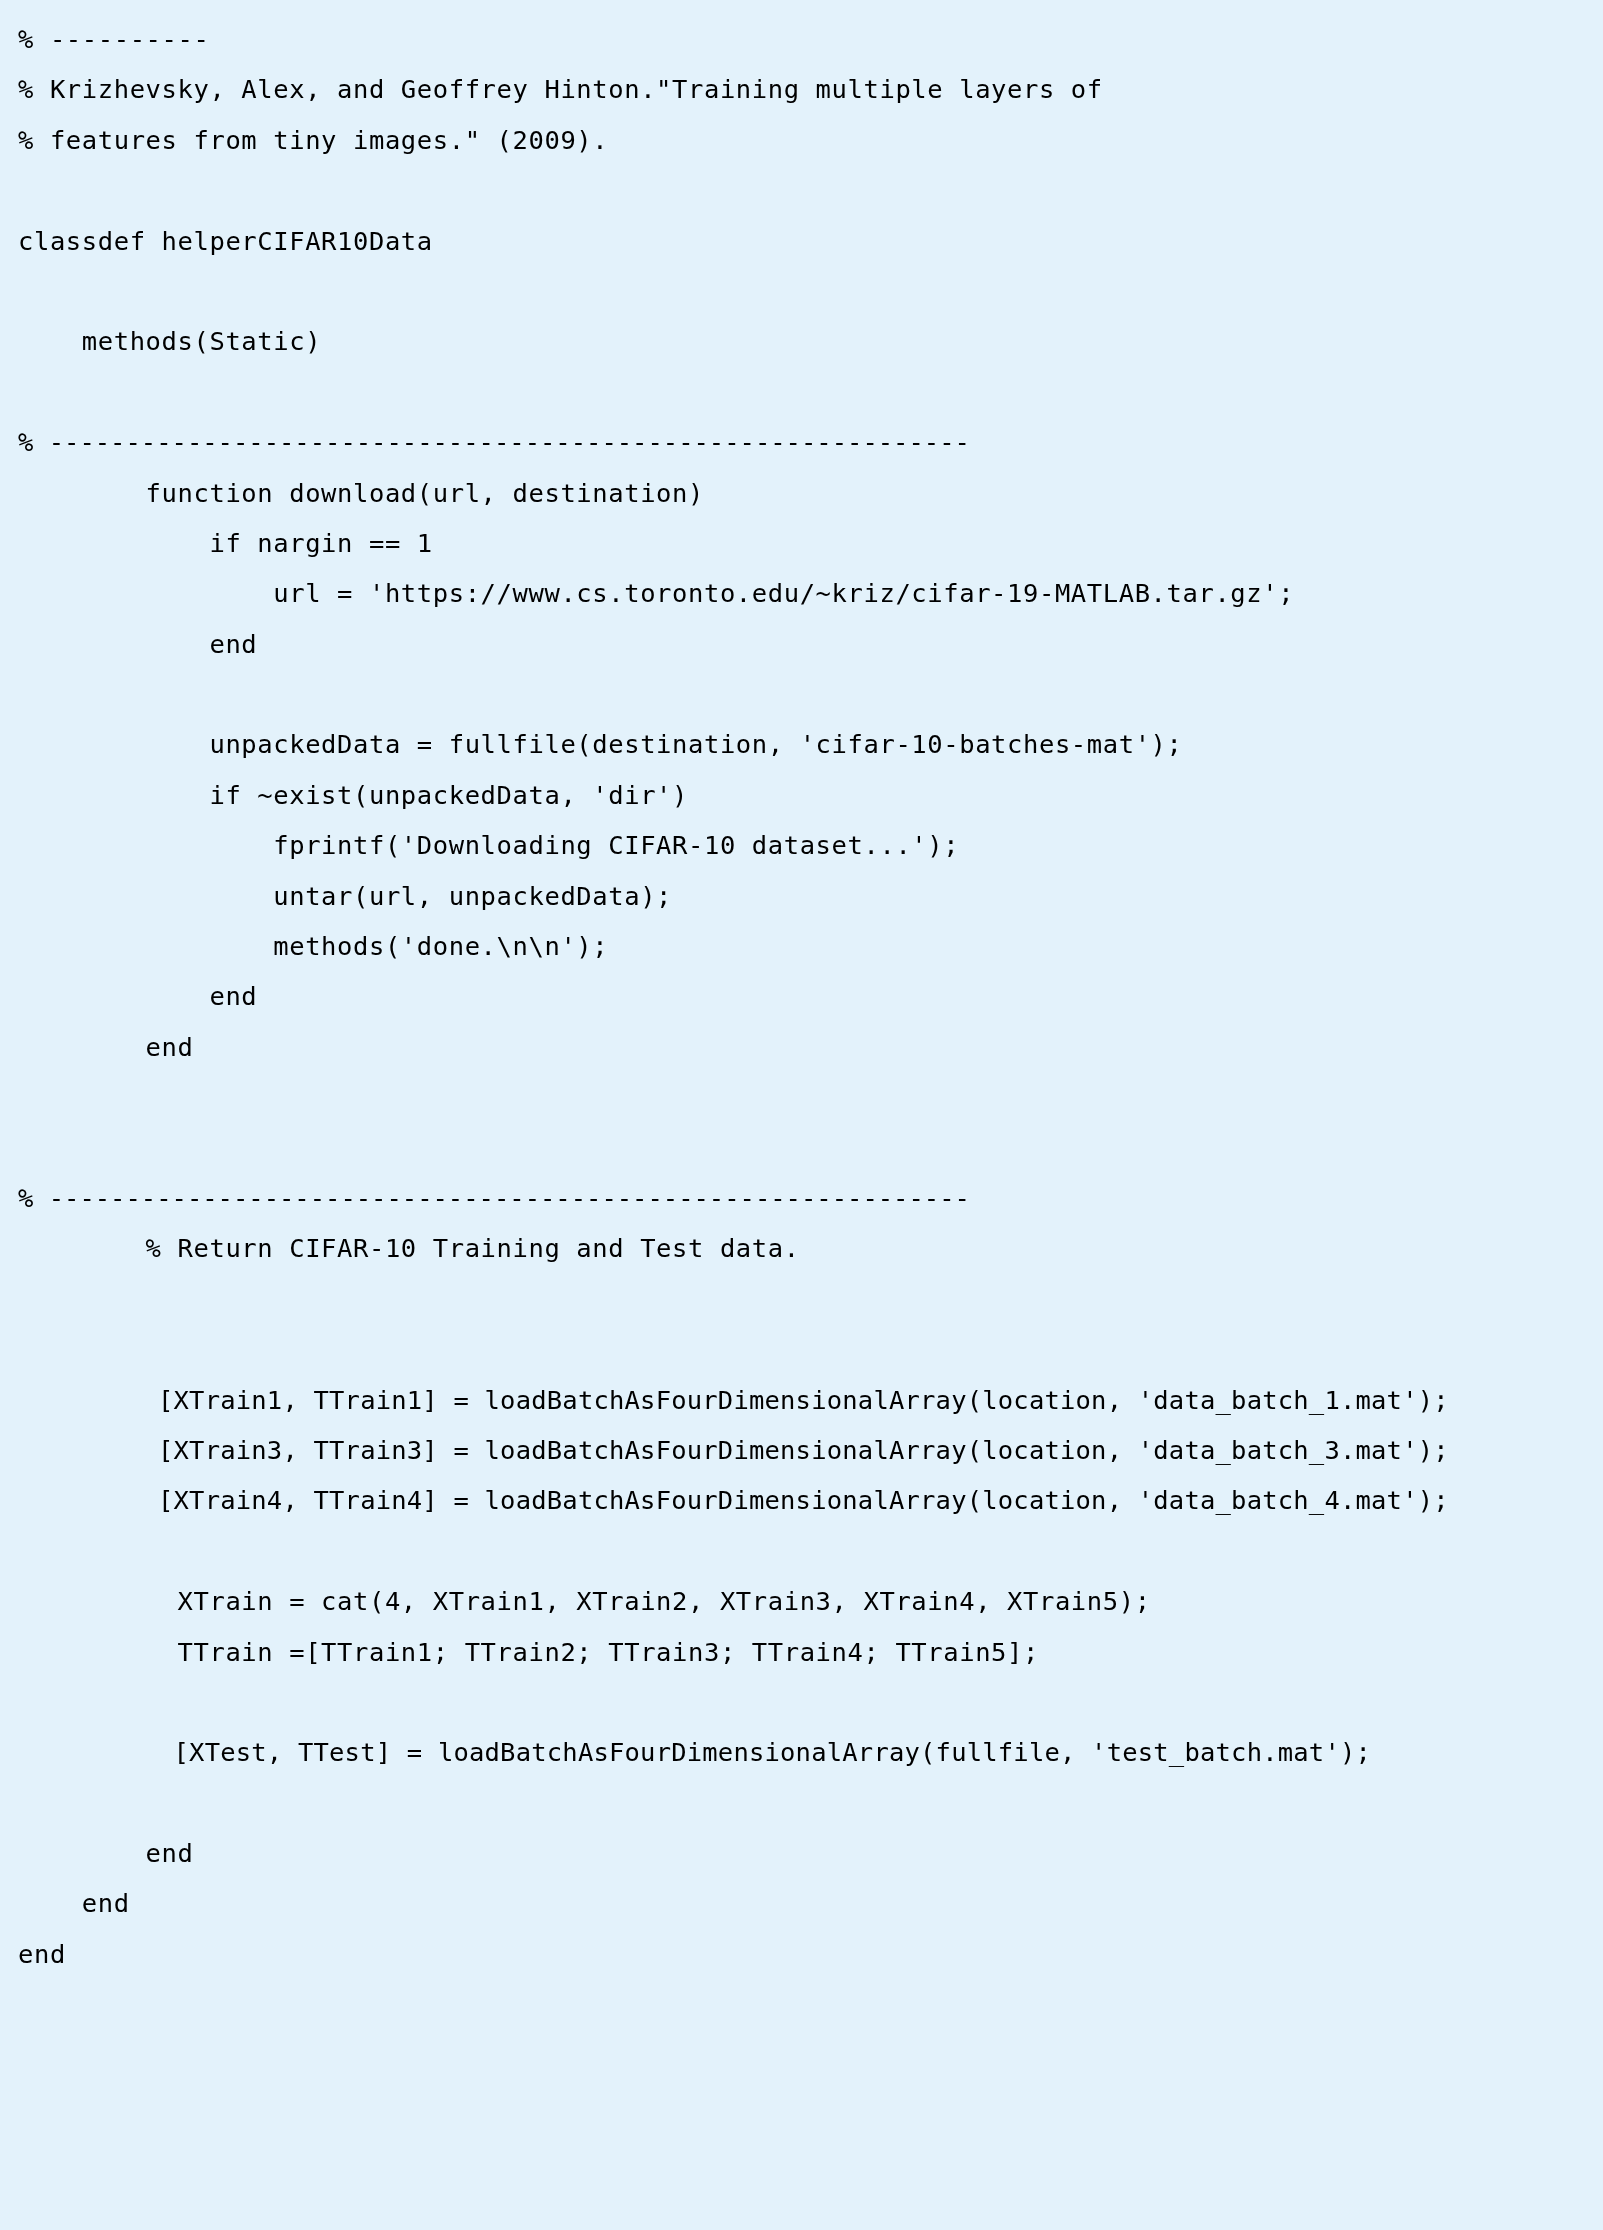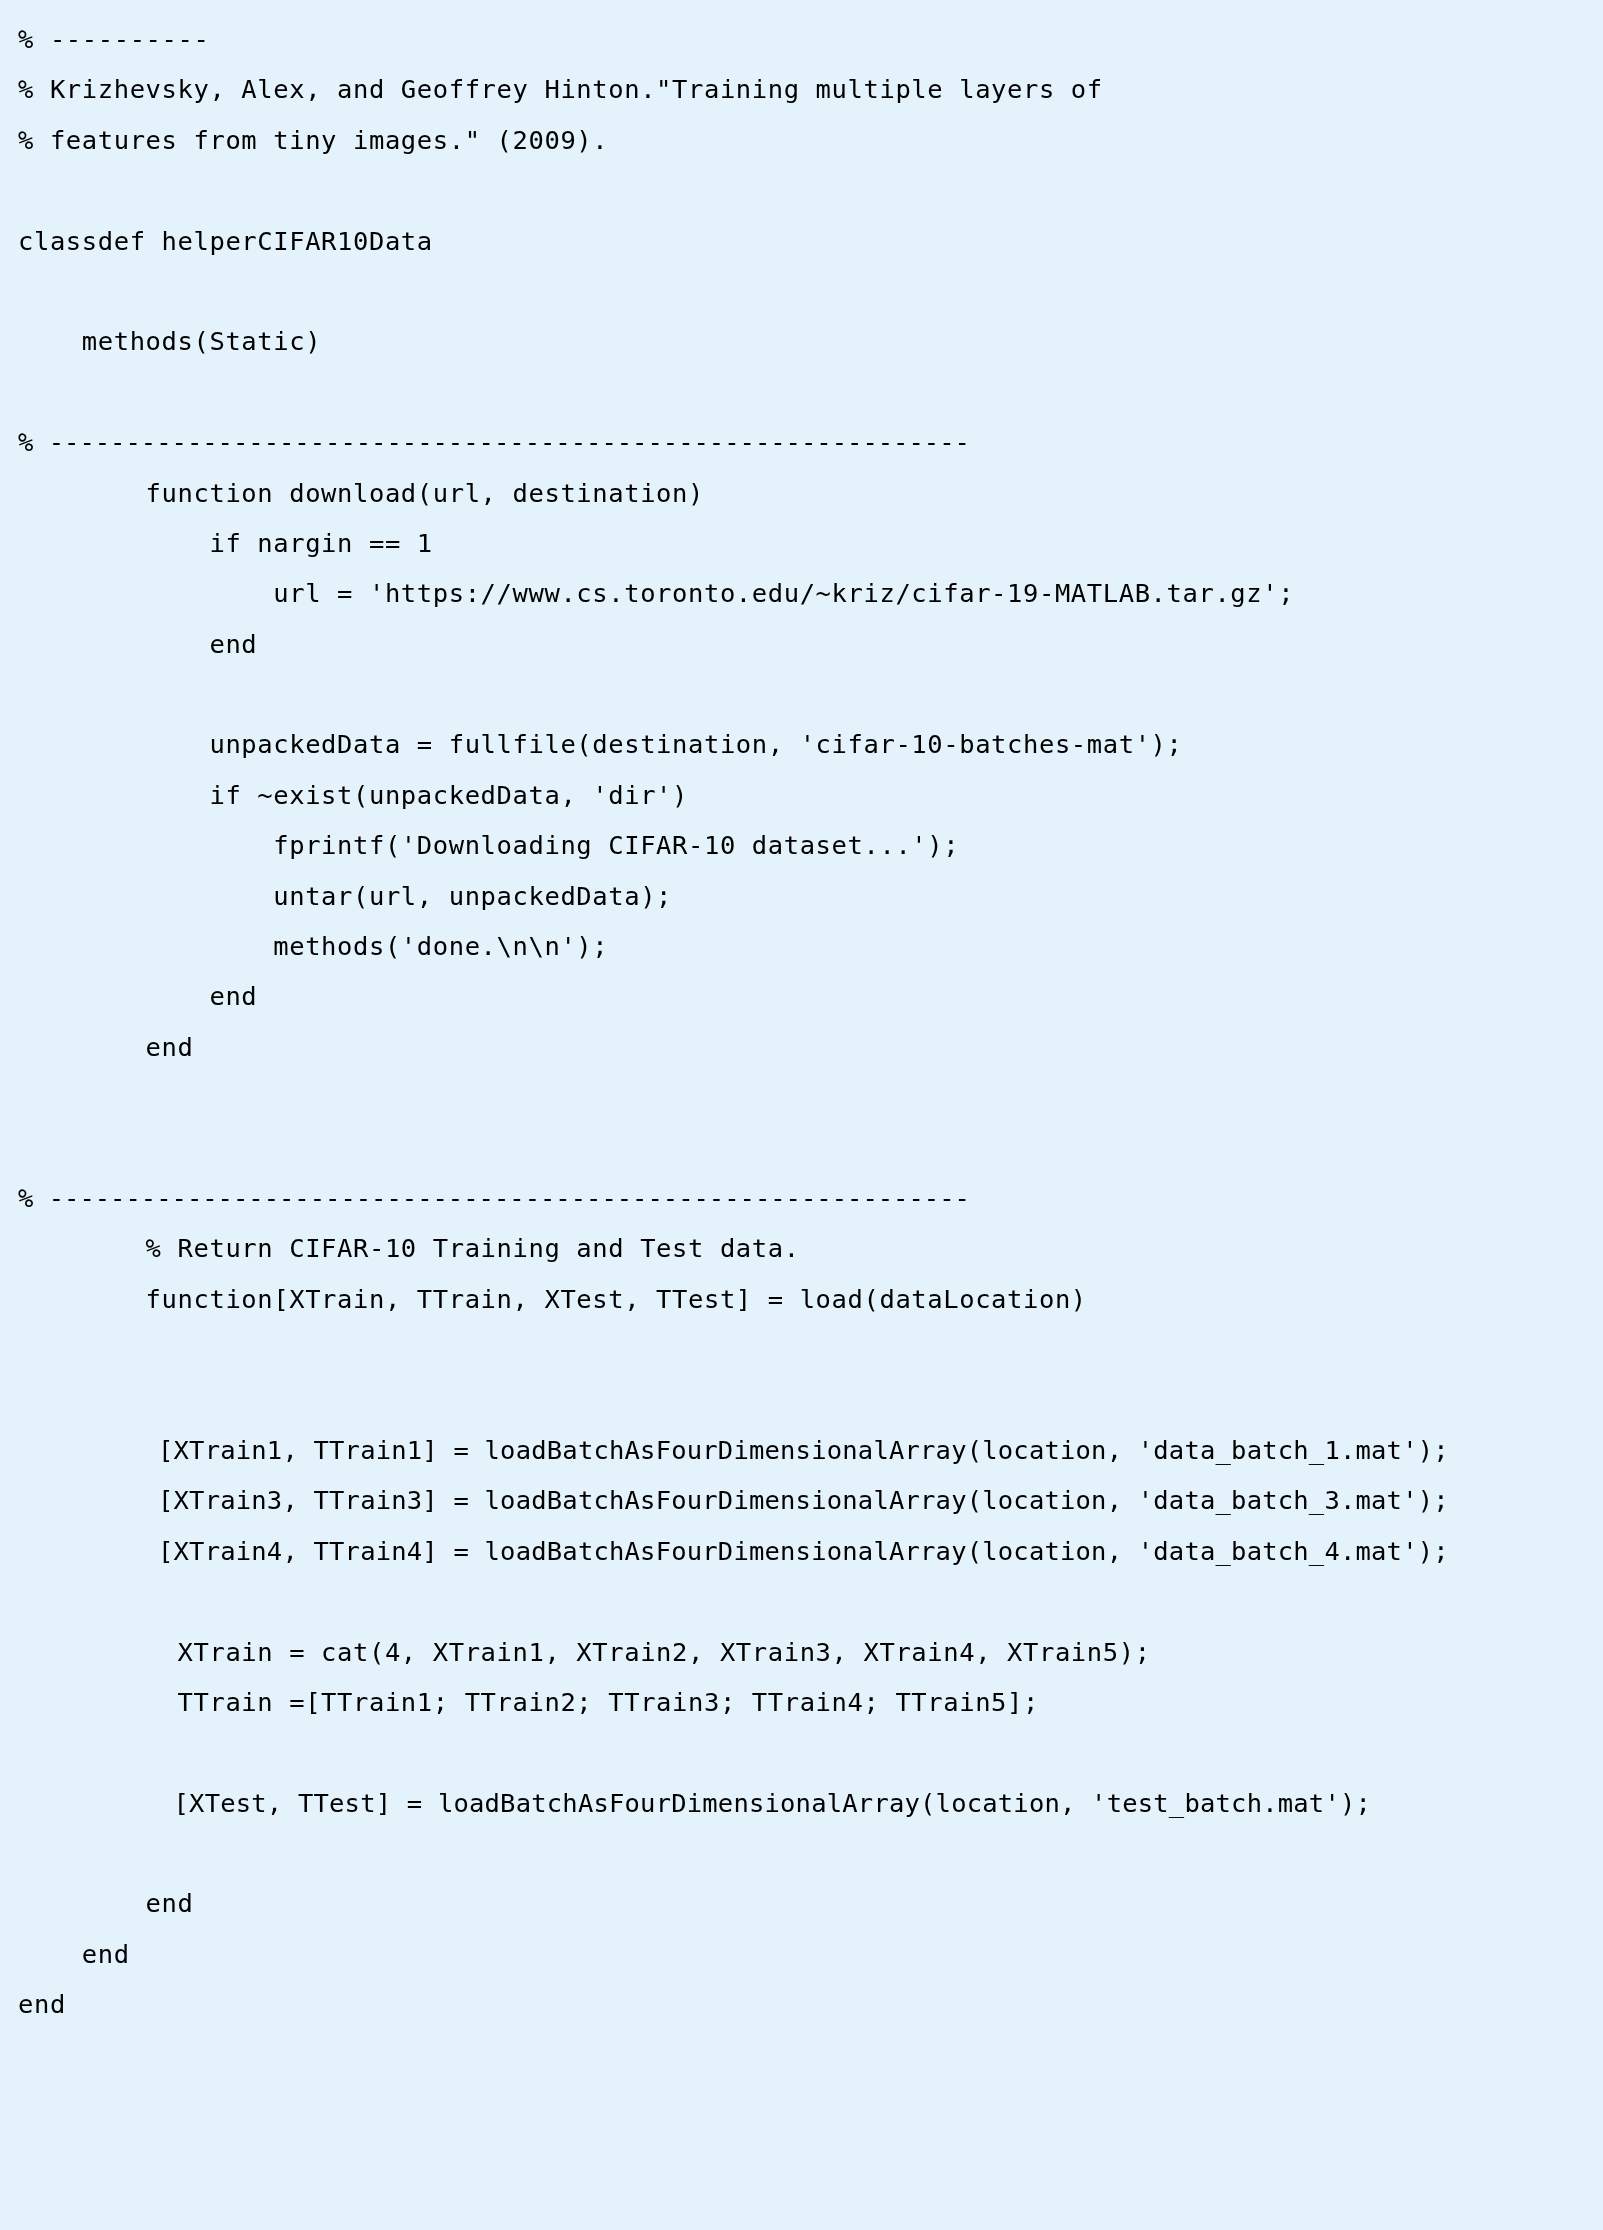--- a/index.html
+++ b/index.html
@@ -76,7 +76,6 @@
       <div class="line blank"></div>
       <div class="line dash-rule">% ------------------------------------------------------------</div>
       <div class="line">        % Return CIFAR-10 Training and Test data.</div>
-      <div class="line">        function[XTrain, TTrain, XTest, TTest] = load(dataLocation)</div>
       <div class="line blank"></div>
       <div class="line blank"></div>
       <div class="line tight">         [XTrain1, TTrain1] = loadBatchAsFourDimensionalArray(location, 'data_batch_1.mat');</div>

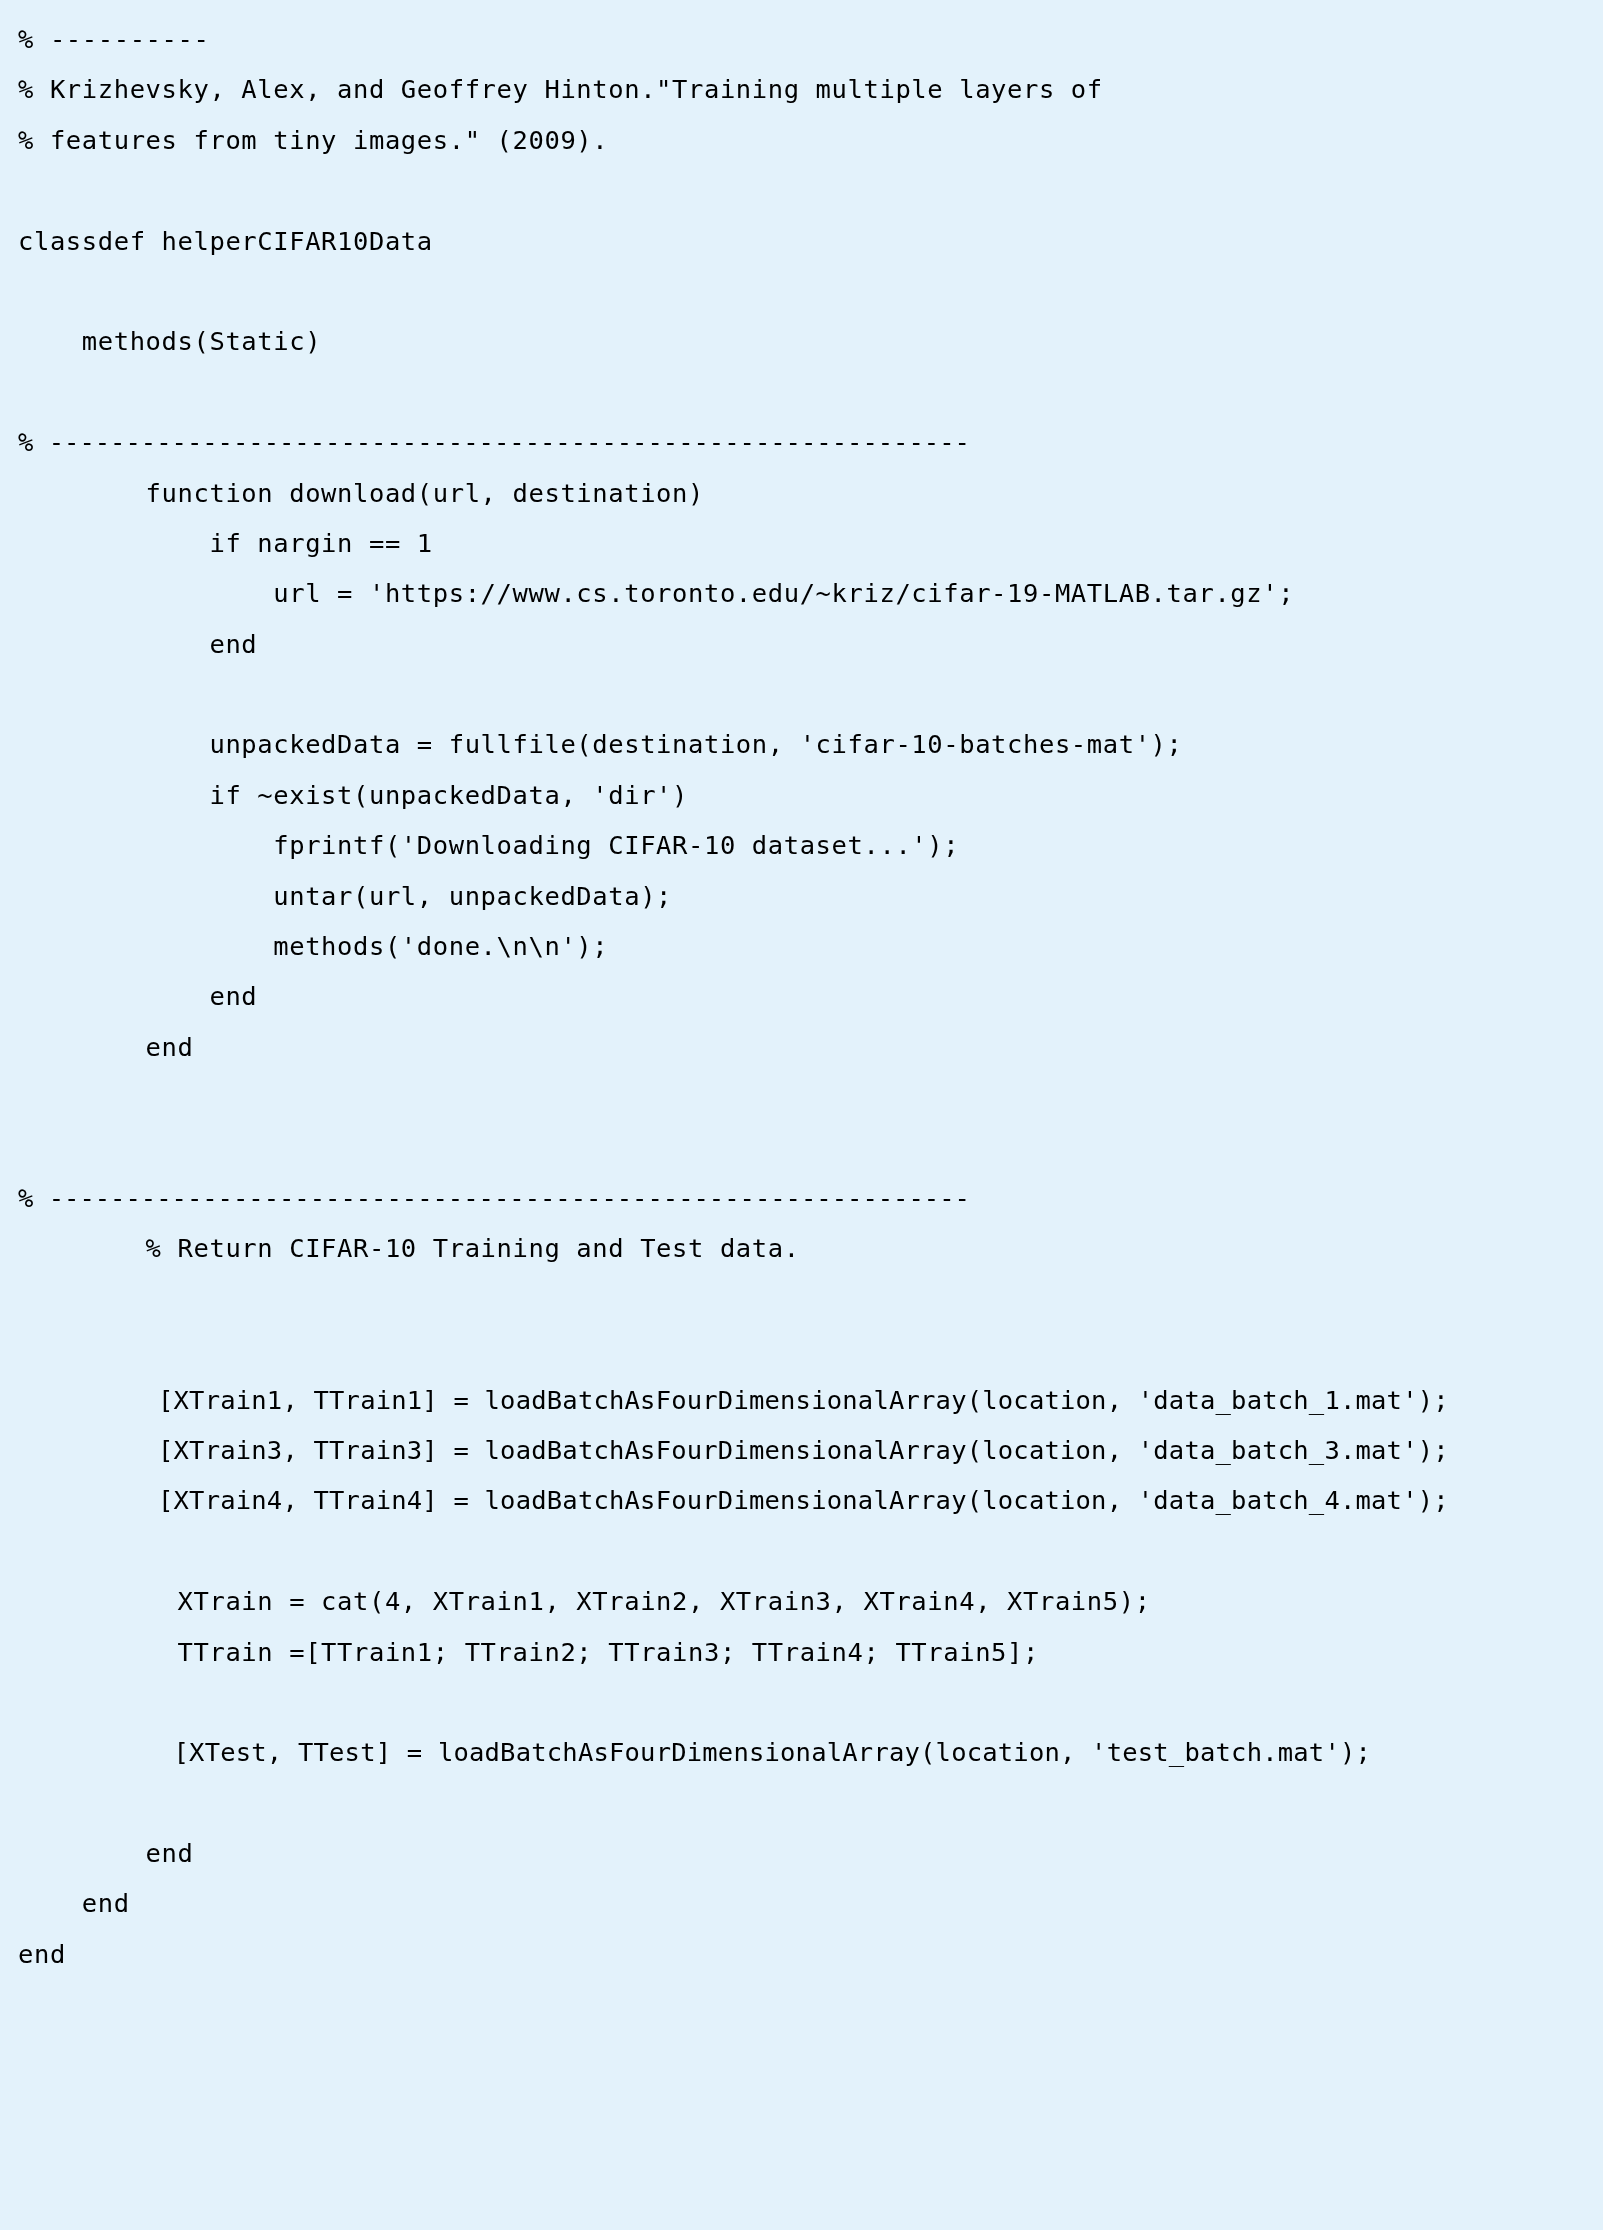--- a/index.html
+++ b/index.html
@@ -85,7 +85,7 @@
       <div class="line">          XTrain = cat(4, XTrain1, XTrain2, XTrain3, XTrain4, XTrain5);</div>
       <div class="line">          TTrain =[TTrain1; TTrain2; TTrain3; TTrain4; TTrain5];</div>
       <div class="line blank"></div>
-      <div class="line tight">          [XTest, TTest] = loadBatchAsFourDimensionalArray(location, 'test_batch.mat');</div>
+      <div class="line tight">          [XTest, TTest] = loadBatchAsFourDimensionalArray(fullfile, 'test_batch.mat');</div>
       <div class="line blank"></div>
       <div class="line">        end</div>
       <div class="line">    end</div>

